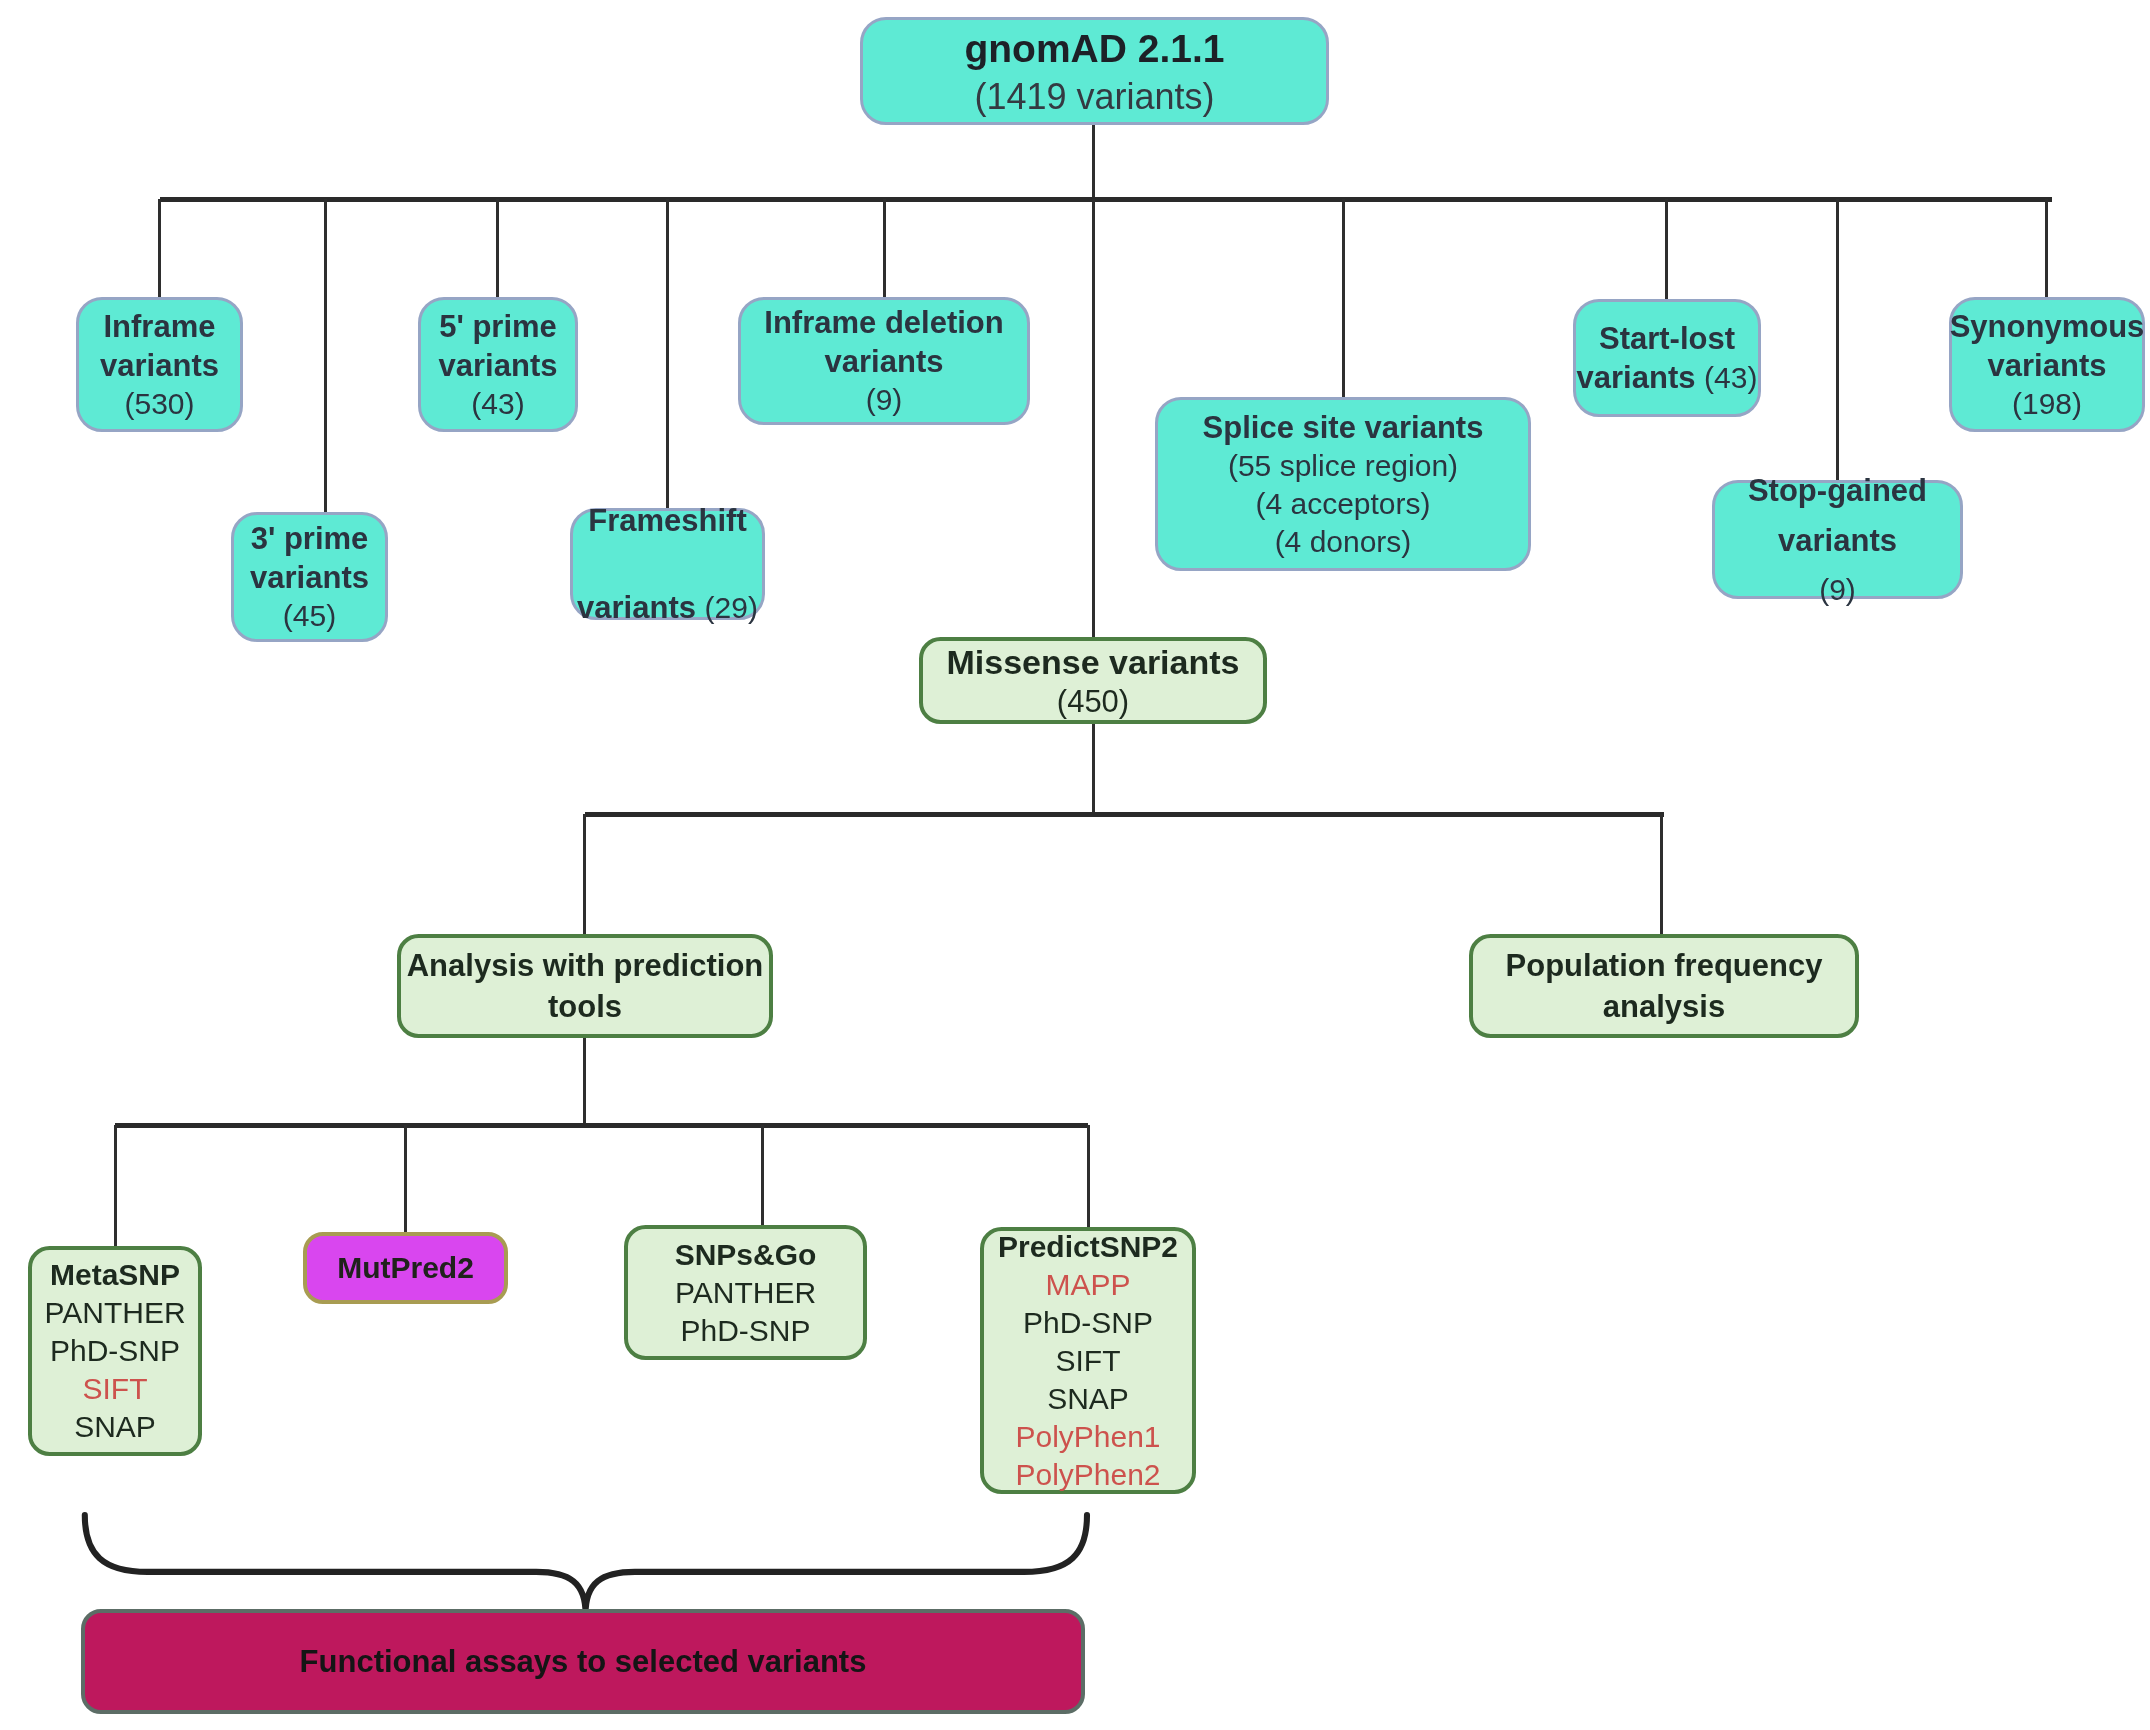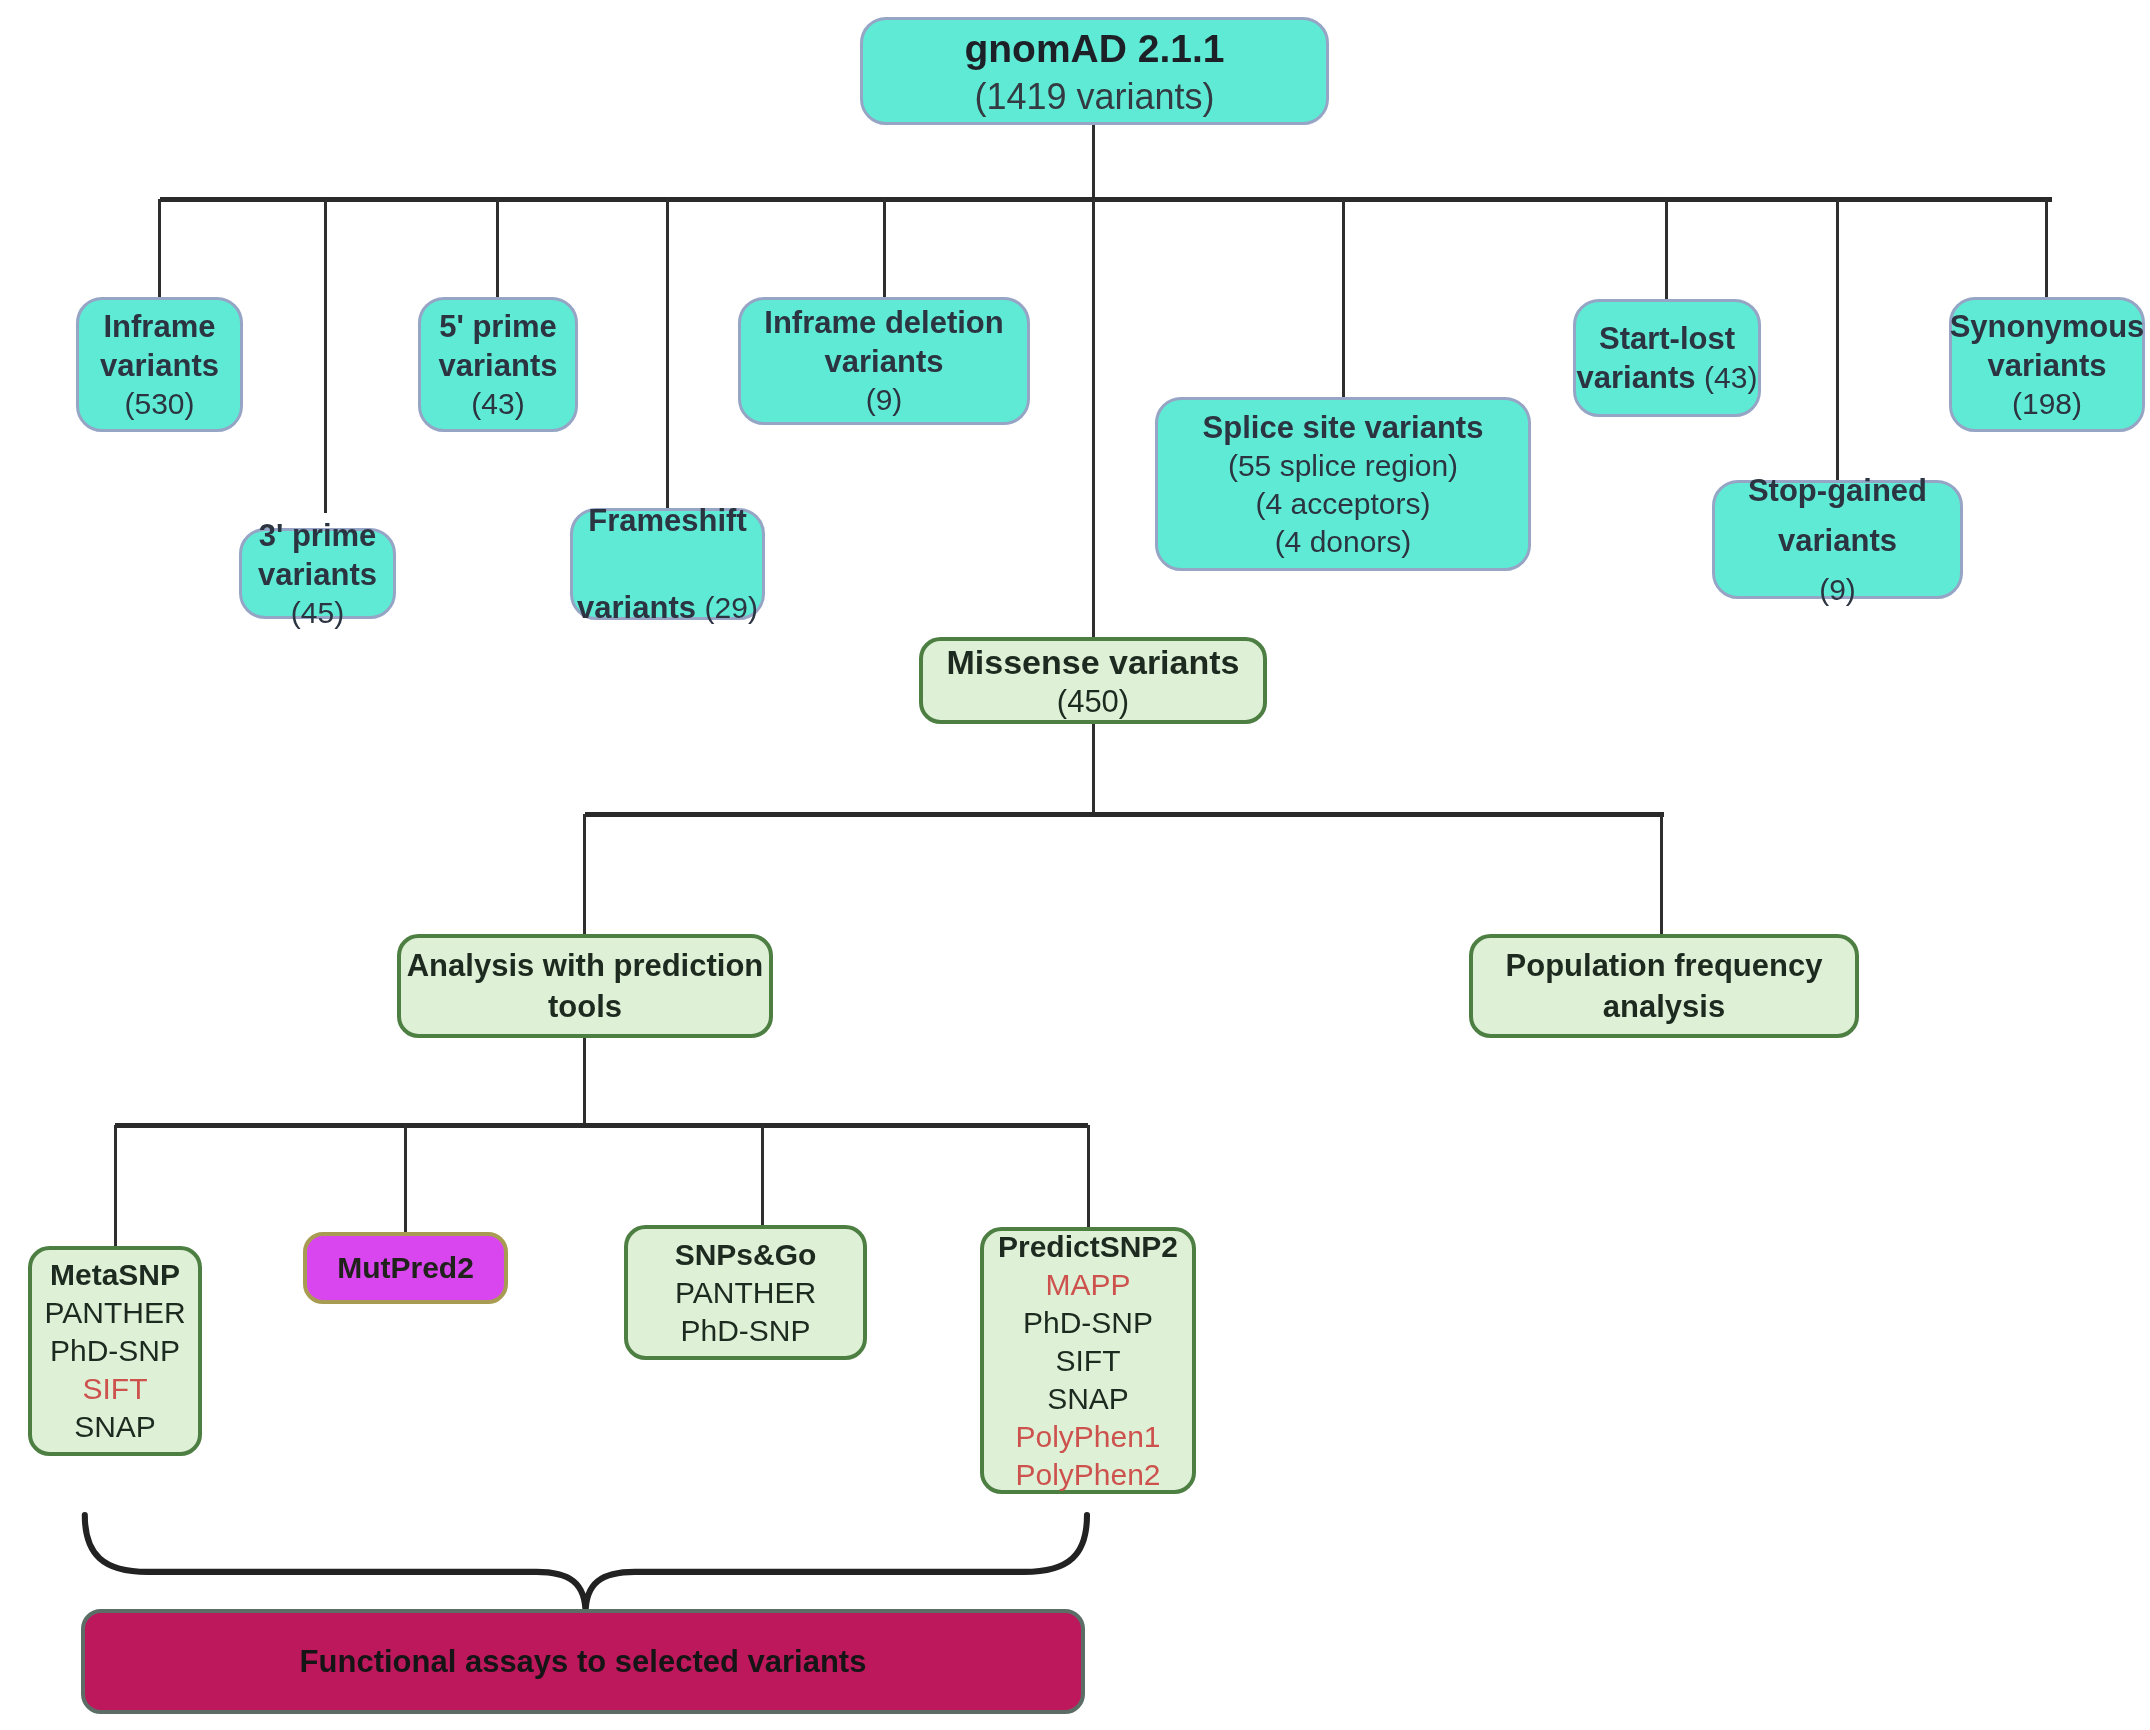--- a/index.html
+++ b/index.html
@@ -84,7 +84,7 @@
     <div class="t-sub">(530)</div>
   </div>
 
-  <div class="node blue" style="left:239px; top:512px; width:157px; height:91px;margin-top:16px;">
+  <div class="node blue" style="left:231px; top:512px; width:157px; height:130px;">
     <div class="t-box b">3' prime</div>
     <div class="t-box b">variants</div>
     <div class="t-sub">(45)</div>

